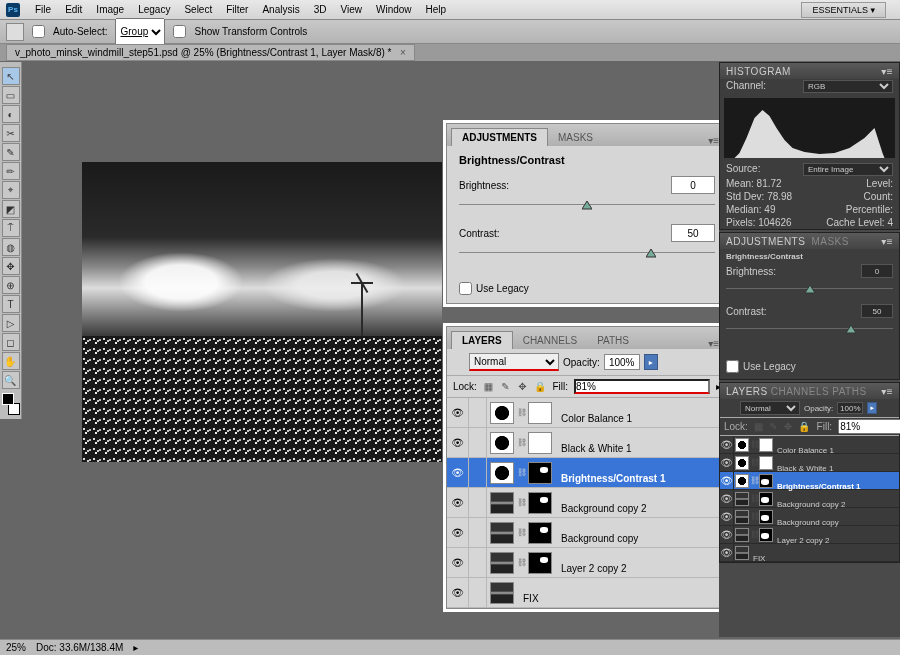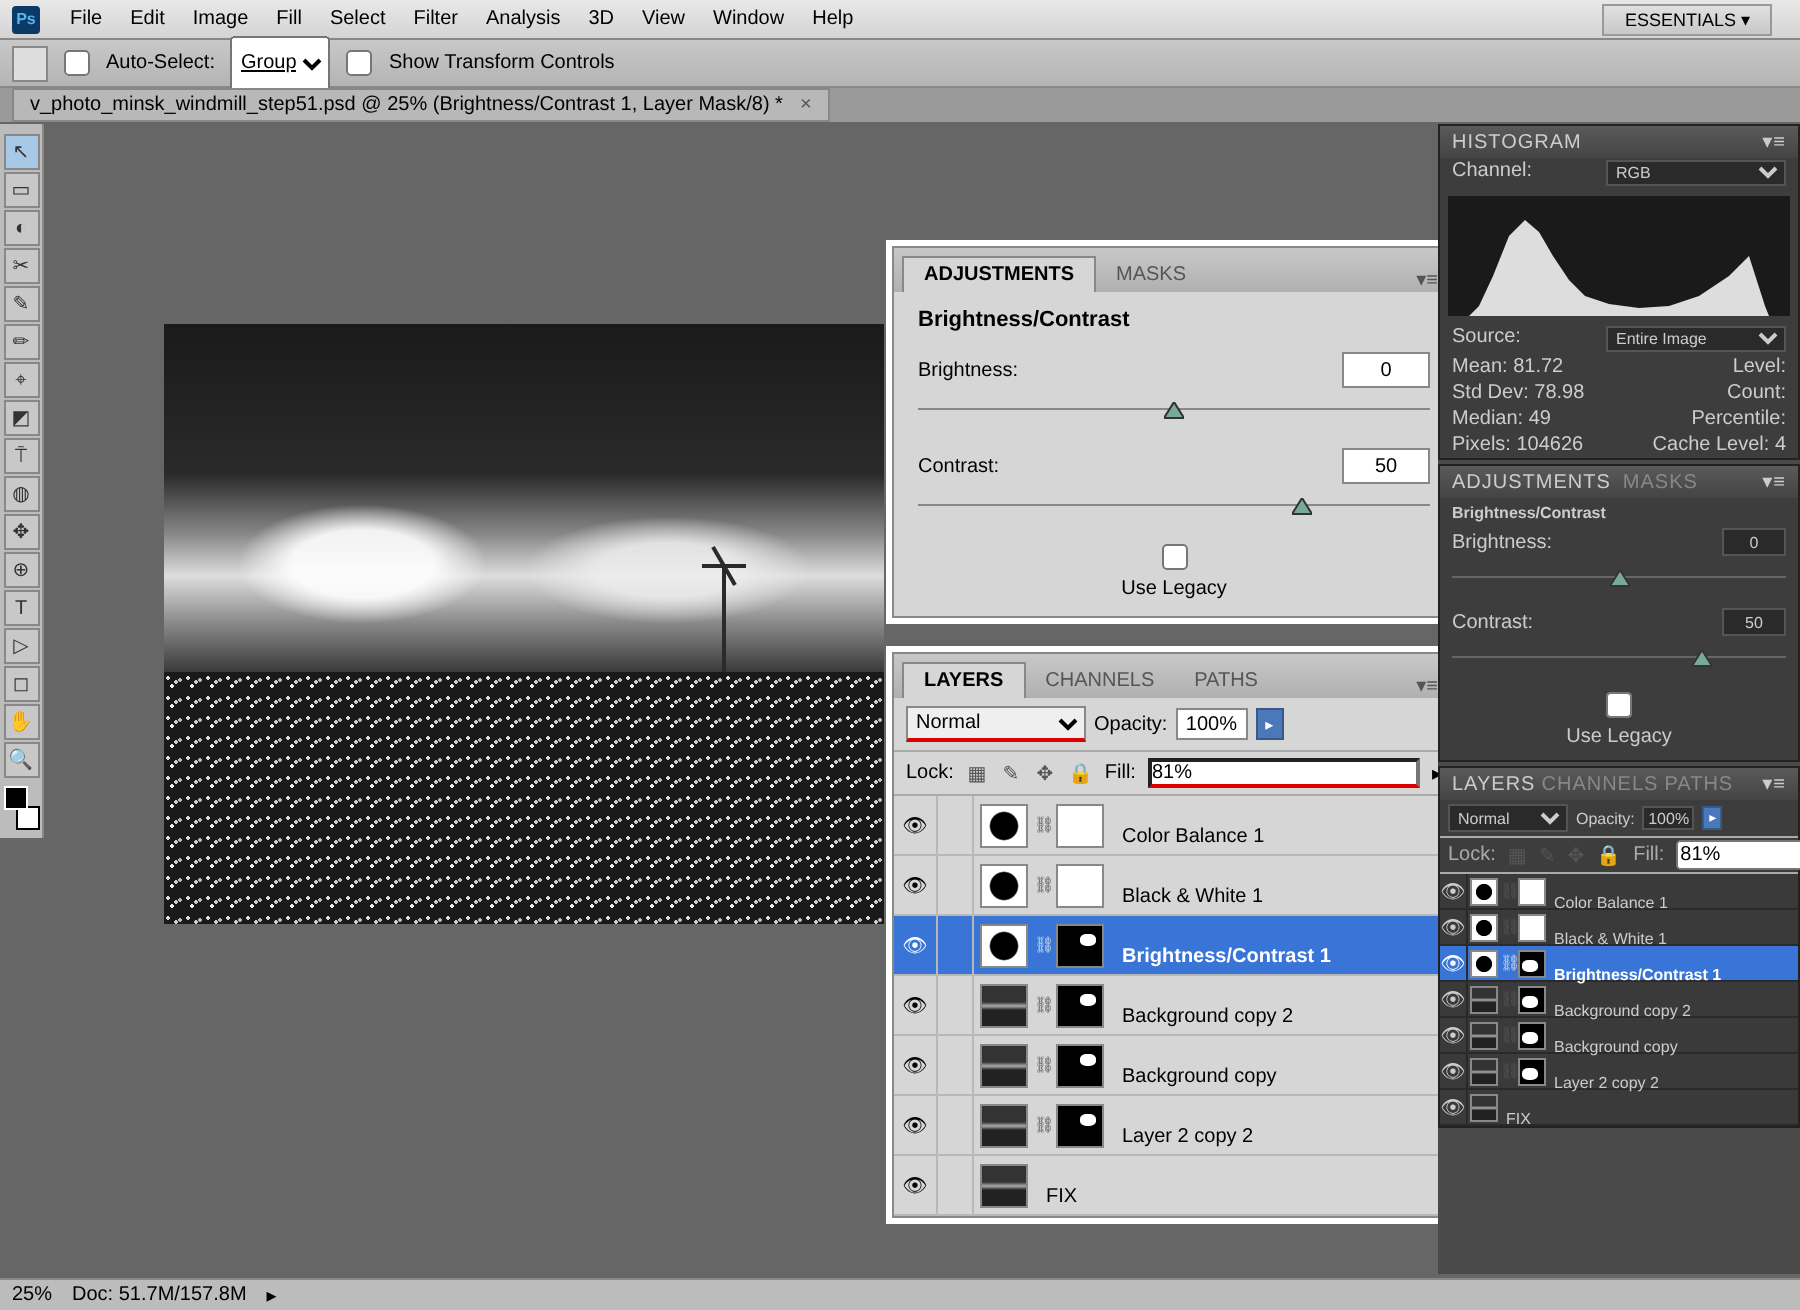--- a/index.html
+++ b/index.html
@@ -109,7 +109,7 @@
   <div class="mitem">File</div>
   <div class="mitem">Edit</div>
   <div class="mitem">Image</div>
-  <div class="mitem">Fill</div>
+  <div class="mitem">Legacy</div>
   <div class="mitem">Select</div>
   <div class="mitem">Filter</div>
   <div class="mitem">Analysis</div>

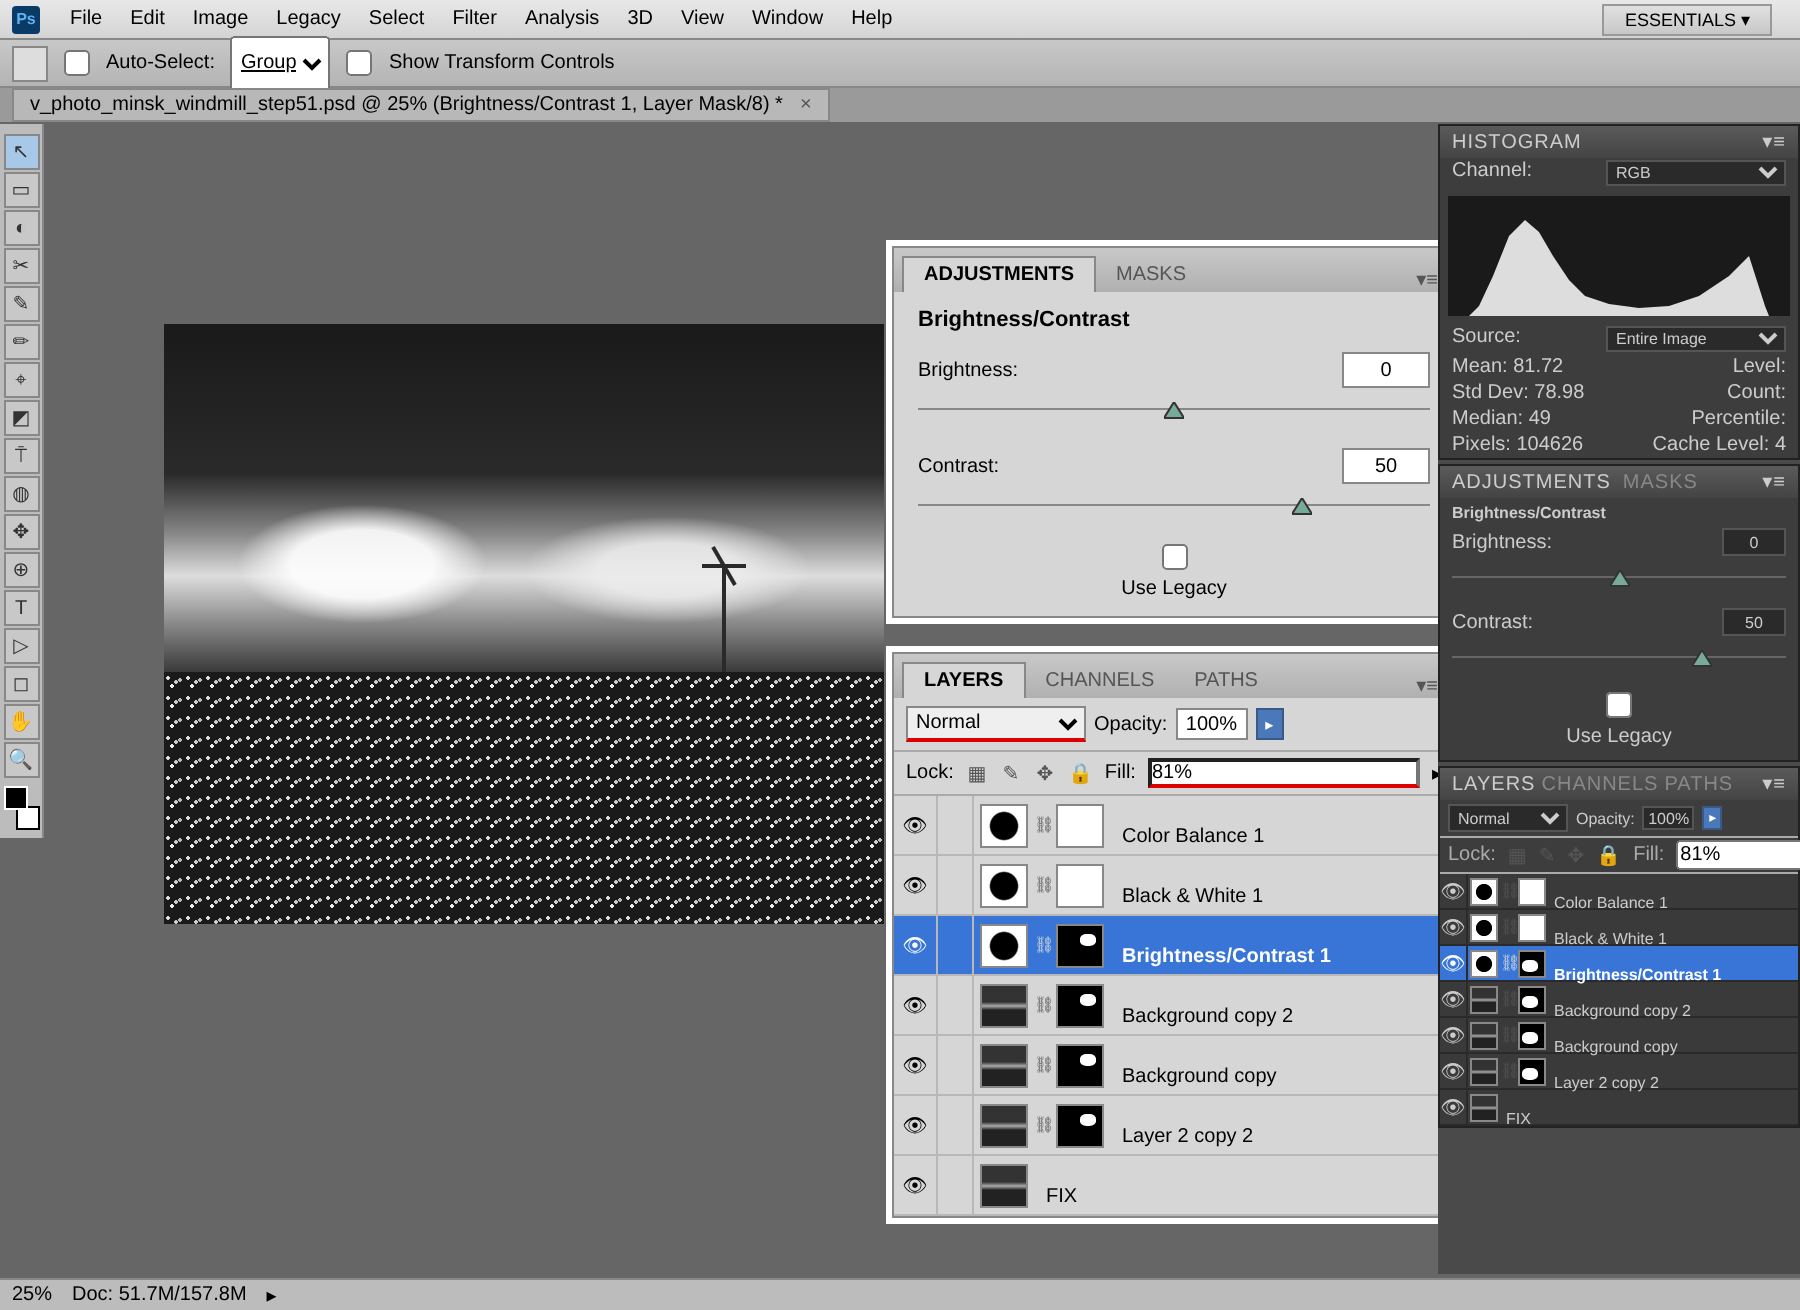--- a/index.html
+++ b/index.html
@@ -48,7 +48,7 @@
 .slider-track .line{position:absolute;top:6px;left:0;right:0;height:1px;background:#888;}
 .slider-track .thumb{position:absolute;top:3px;width:10px;height:10px;transform:translateX(-50%);}
 .slider-track .thumb svg{display:block;}
-.chk-row{display:flex;align-items:center;gap:4px;margin-top:8px;flex-direction:column;}
+.chk-row{display:flex;align-items:center;gap:4px;margin-top:22px;}
 .layers-big .body{padding:0;}
 .layer-opts{display:flex;align-items:center;padding:4px 6px;border-bottom:1px solid #aaa;gap:4px;}
 .layer-opts select{width:90px;height:18px;border:1px solid #888;font-size:10px;}

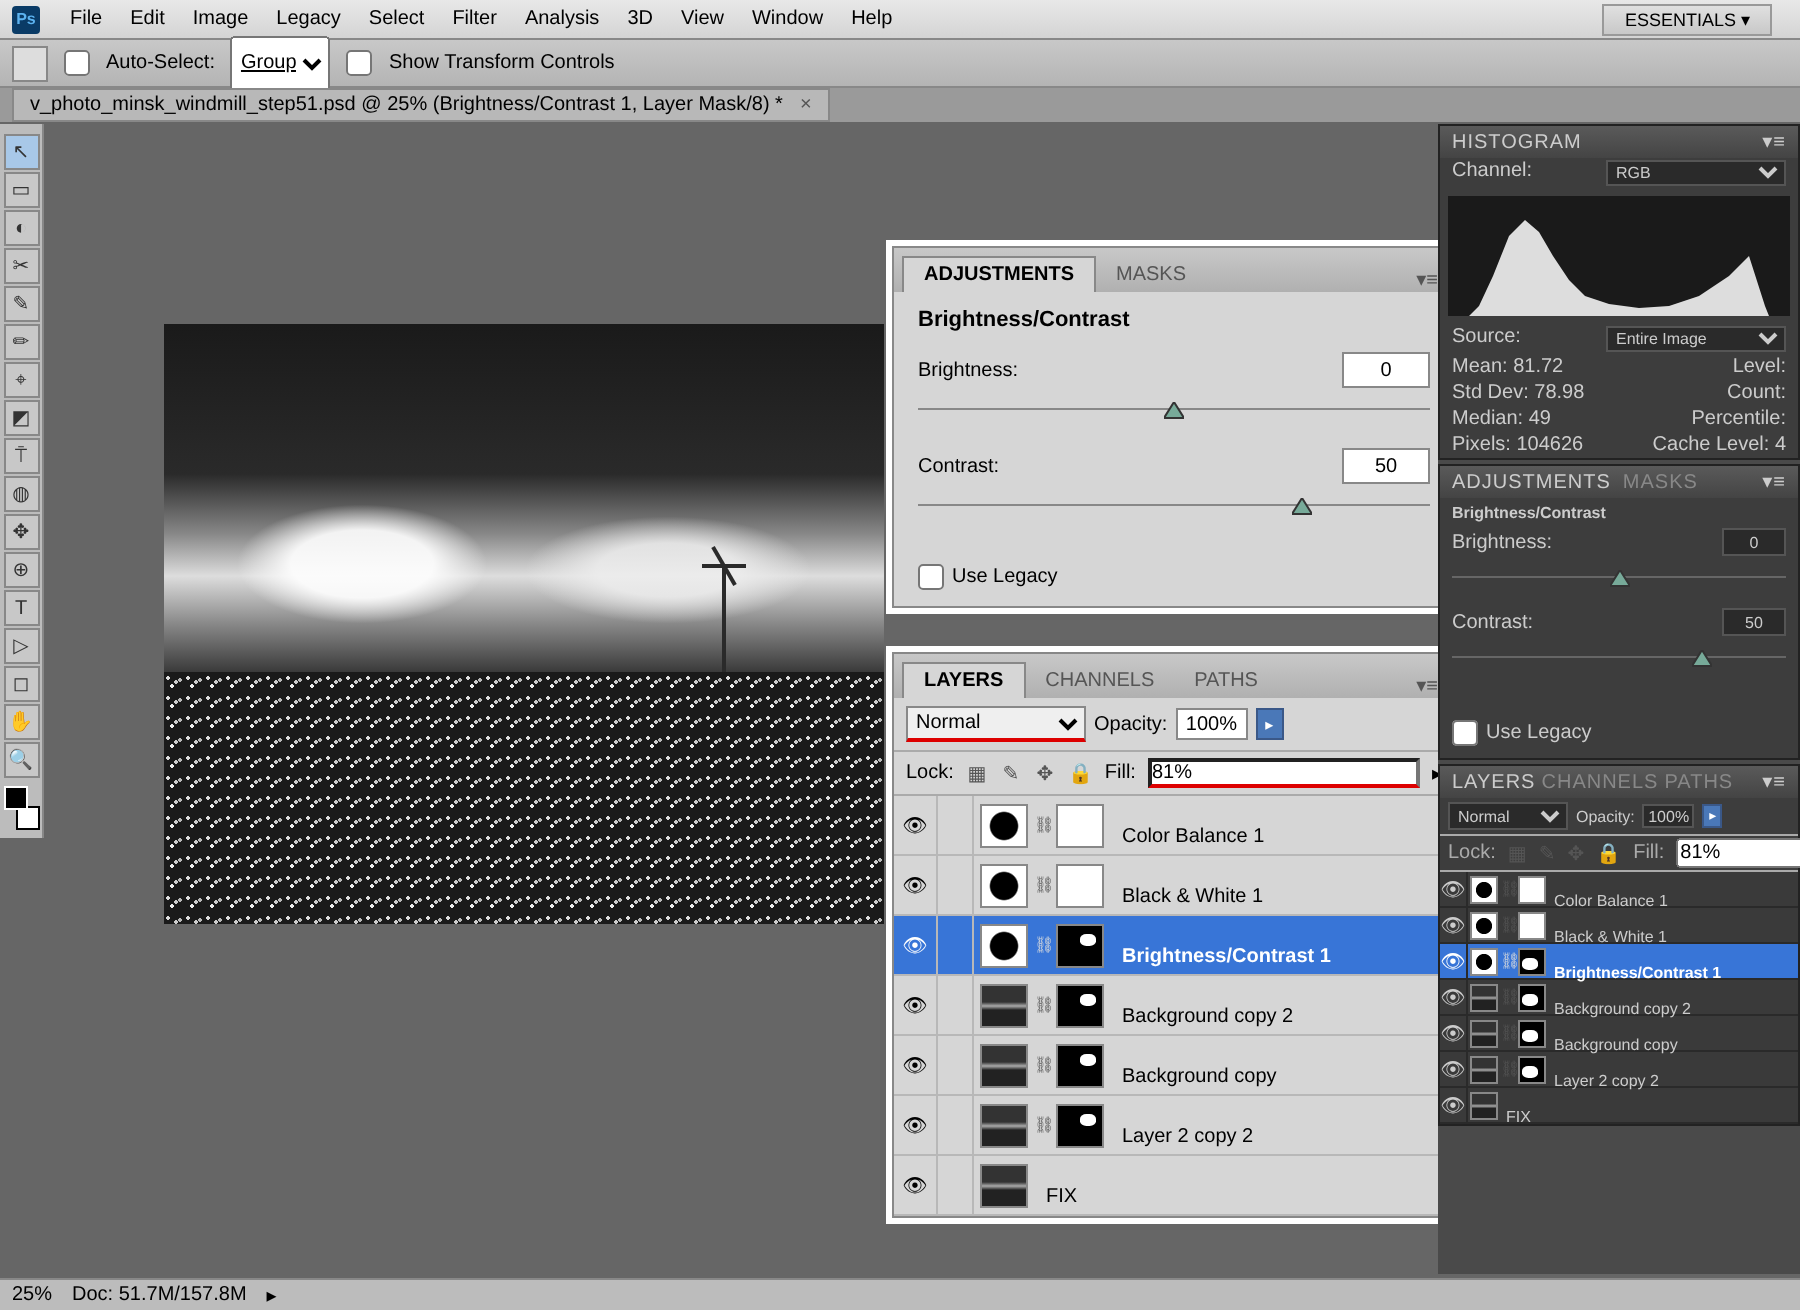--- a/index.html
+++ b/index.html
@@ -51,7 +51,7 @@
 .chk-row{display:flex;align-items:center;gap:4px;margin-top:22px;}
 .layers-big .body{padding:0;}
 .layer-opts{display:flex;align-items:center;padding:4px 6px;border-bottom:1px solid #aaa;gap:4px;}
-.layer-opts select{width:90px;height:18px;border:1px solid #888;font-size:10px;}
+.layer-opts select{width:90px;height:18px;border:1px solid #888;font-size:10px;margin-left:16px;}
 .layer-opts .lbl{font-size:10px;}
 .layer-opts input[type=text]{width:36px;height:16px;text-align:center;border:1px solid #888;font-size:10px;}
 .layer-opts .arrow-btn{width:14px;height:16px;background:#4a78b8;border:1px solid #3a5888;display:flex;align-items:center;justify-content:center;color:#fff;font-size:8px;}

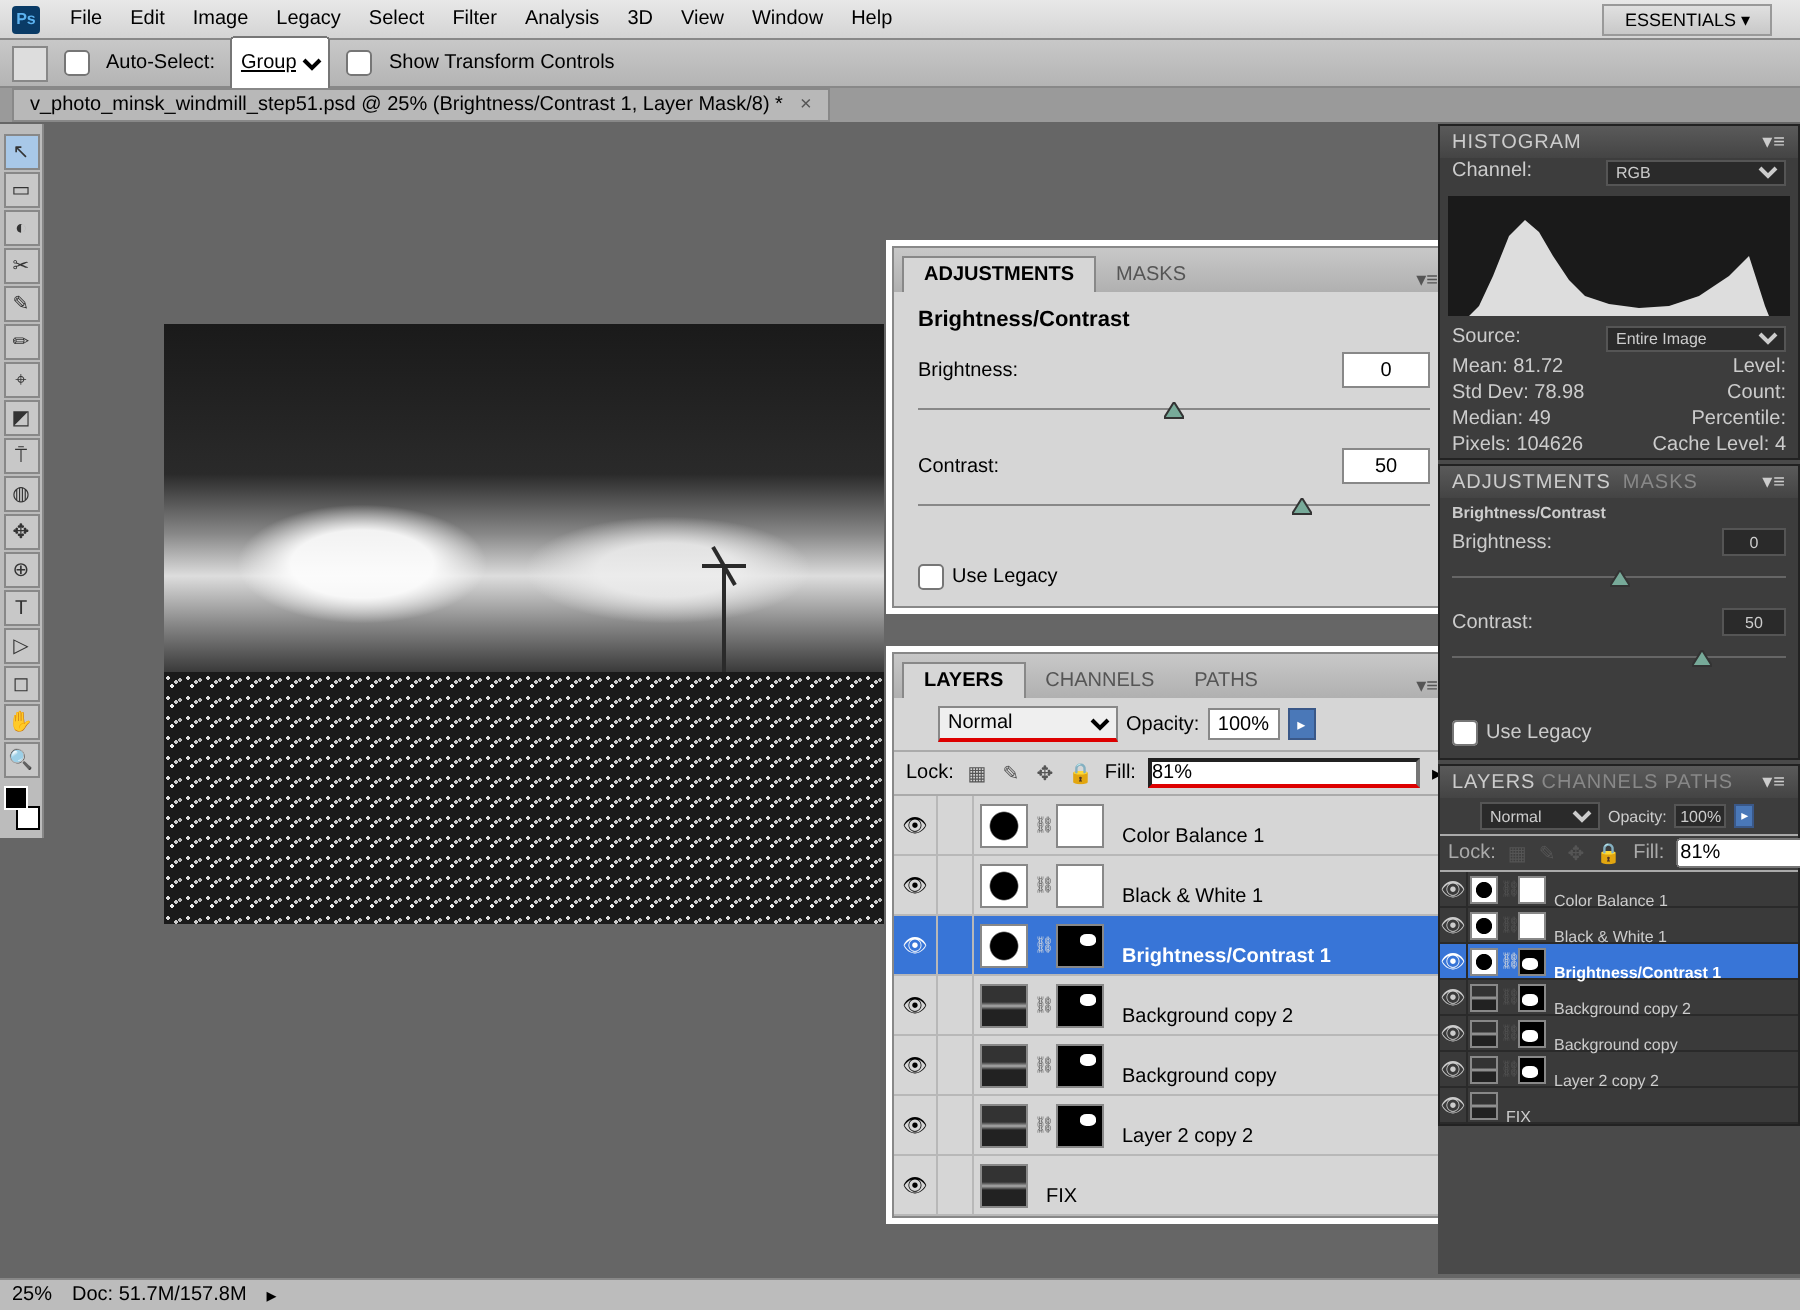--- a/index.html
+++ b/index.html
@@ -439,7 +439,7 @@
 
 <div class="statusbar">
   <span>25%</span>
-  <span>Doc: 51.7M/157.8M</span>
+  <span>Doc: 33.6M/138.4M</span>
   <span>▸</span>
 </div>
 

